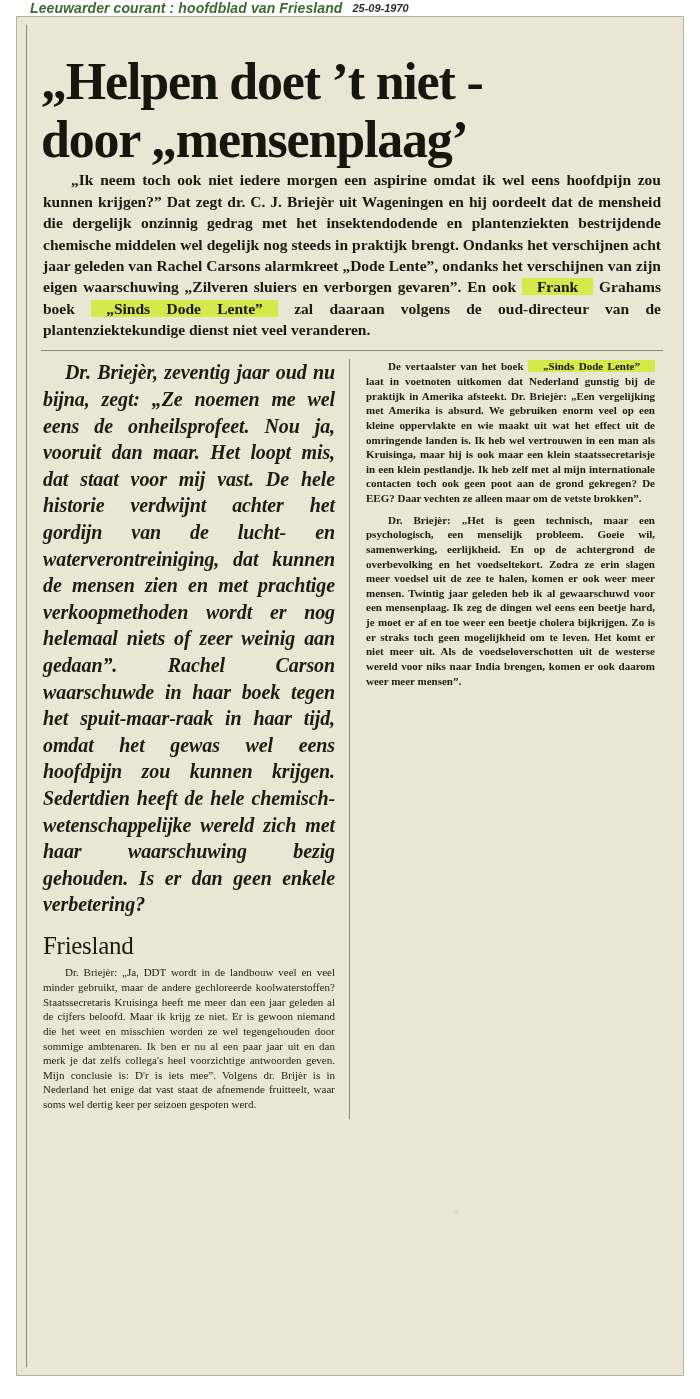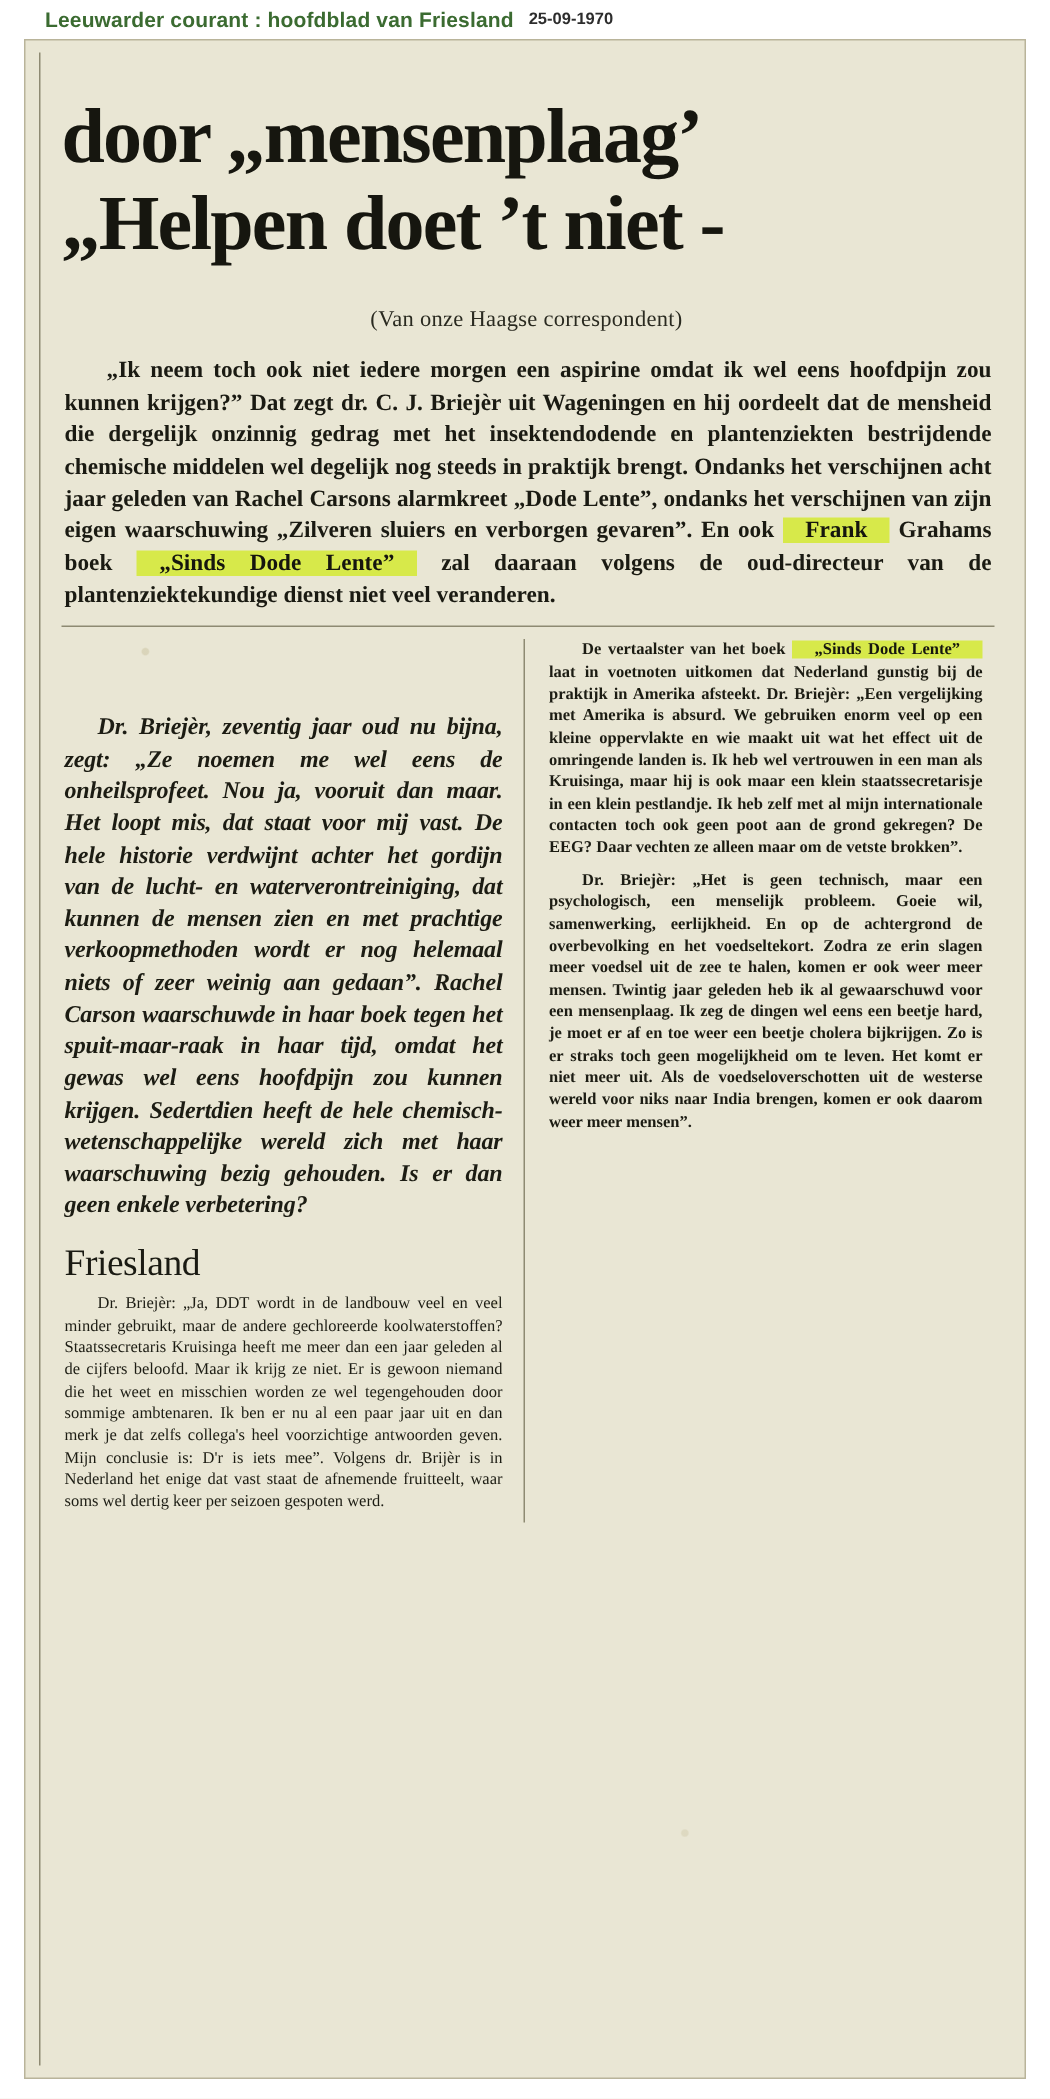--- a/index.html
+++ b/index.html
@@ -17,12 +17,13 @@
 
   
   .topbar {
-    height: 26px;
+    height: 16px;
     display: flex;
     align-items: center;
     gap: 10px;
     padding: 0 12px 0 30px;
     background: #ffffff;
+    font-style: italic;
   }
   .topbar .src {
     font-family: "Liberation Sans", sans-serif;

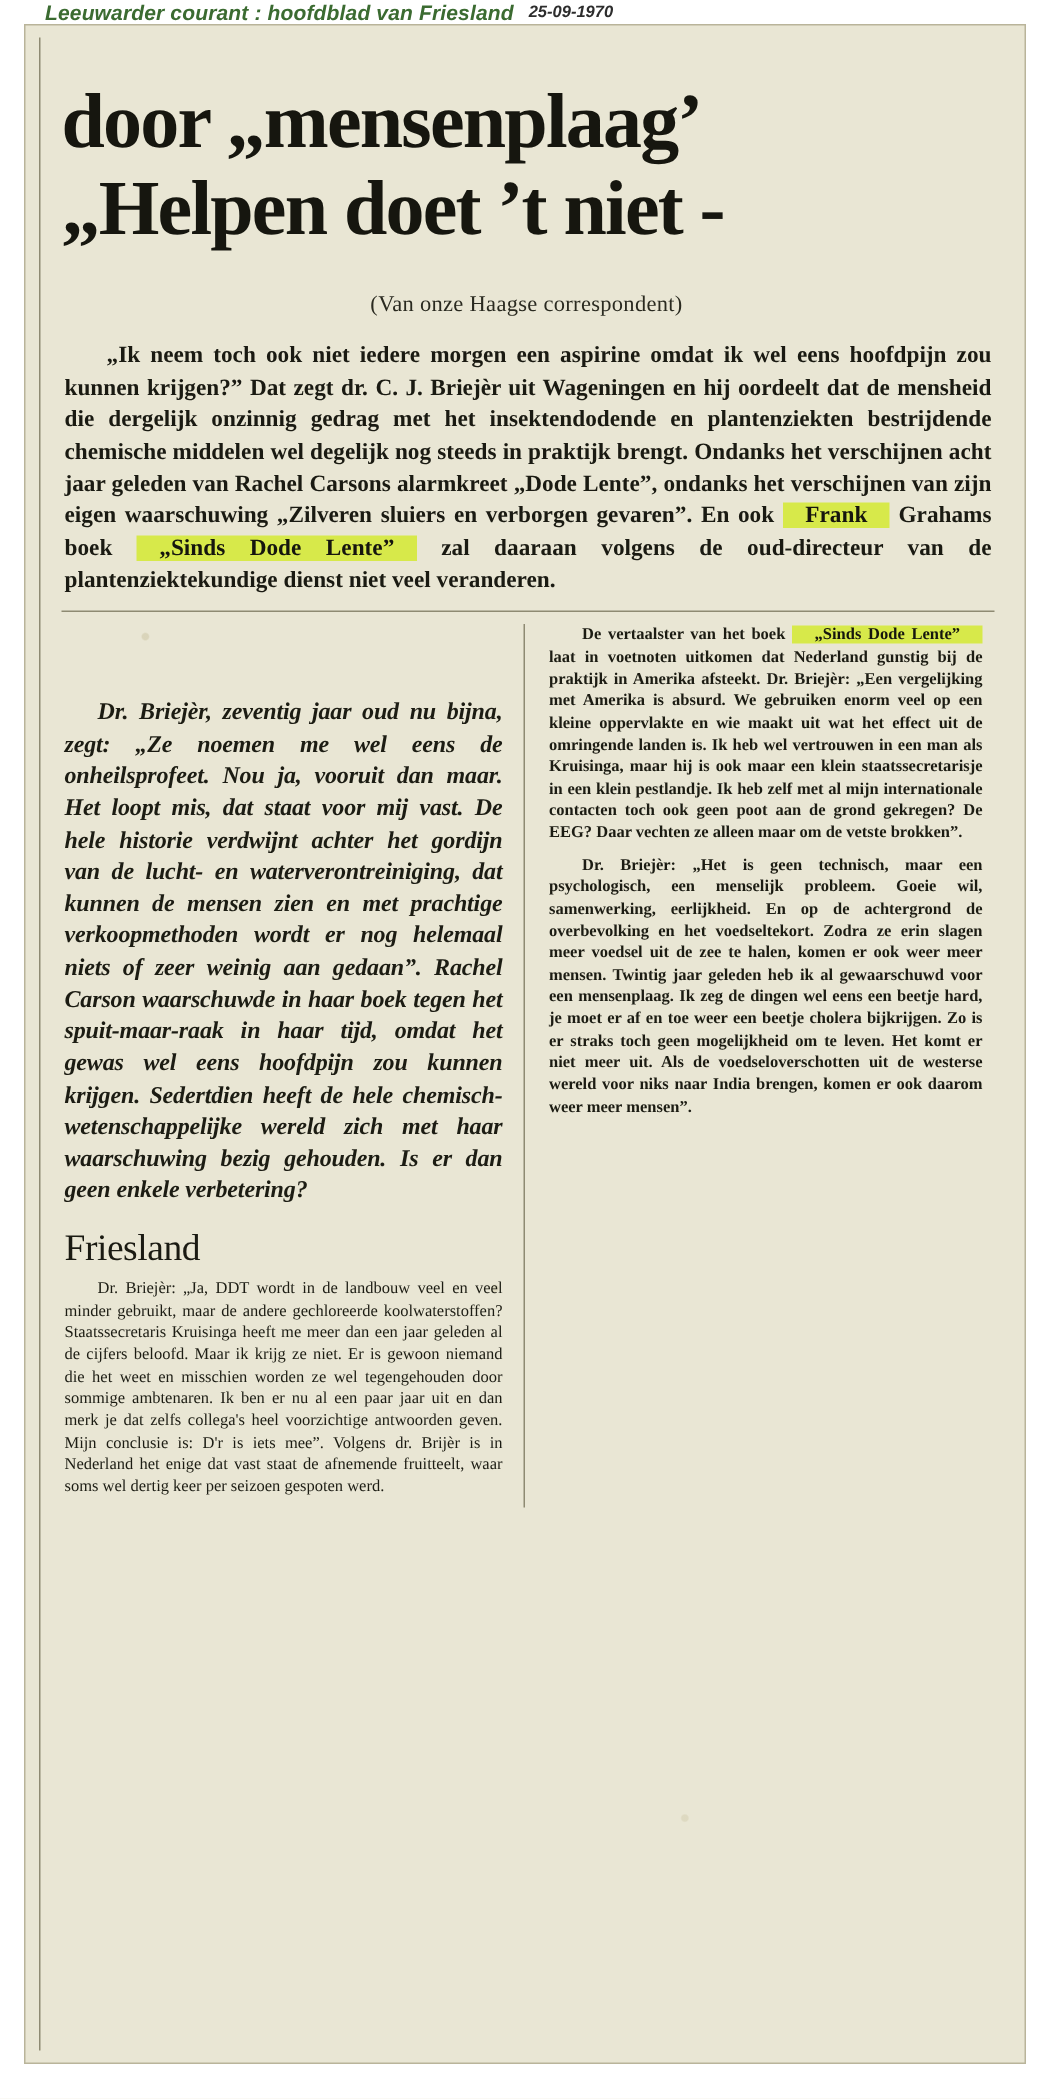--- a/index.html
+++ b/index.html
@@ -172,8 +172,8 @@
 
 
   <div class="headline">
+    <span>„Helpen doet ’t niet -</span>
     <span>door „mensenplaag’</span>
-    <span>„Helpen doet ’t niet -</span>
   </div>
 
   <div class="byline">(Van onze Haagse correspondent)</div>

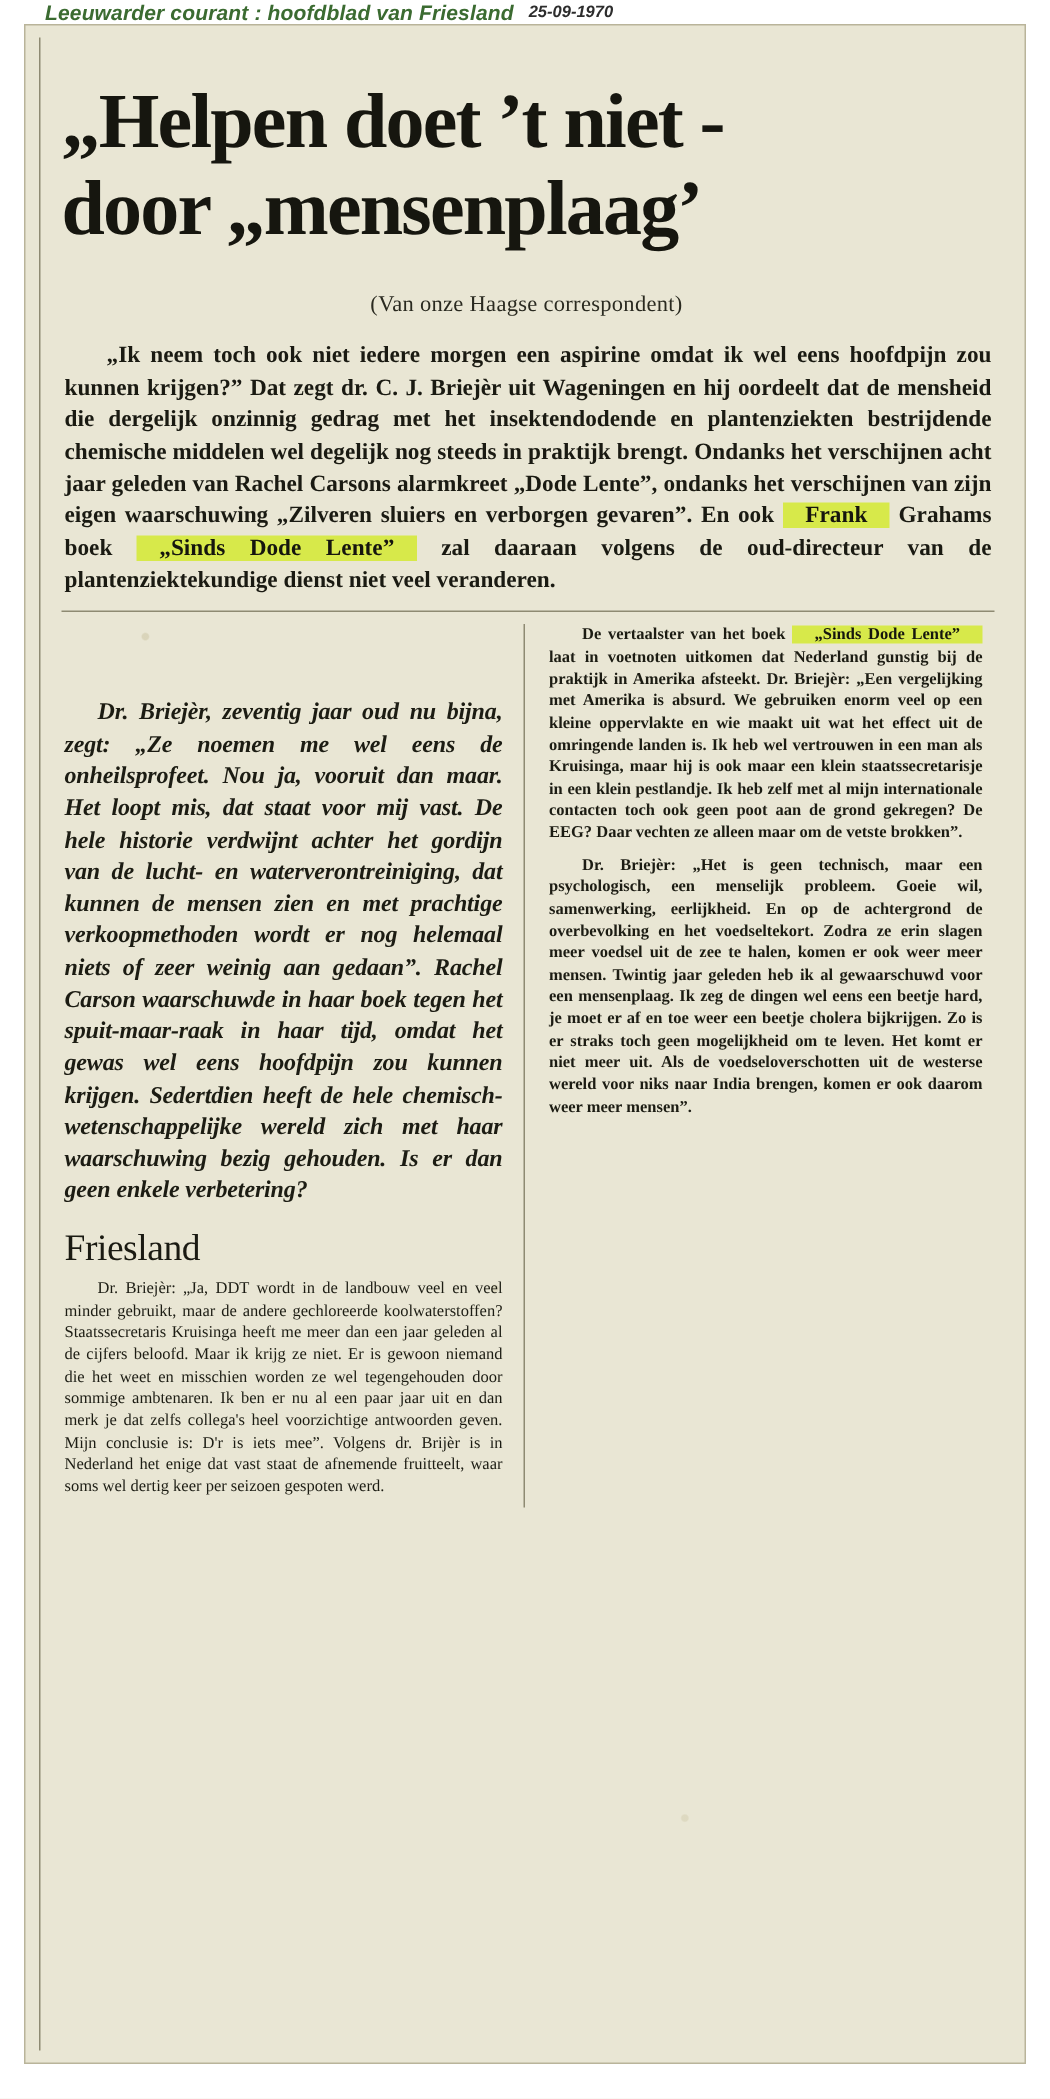--- a/index.html
+++ b/index.html
@@ -176,7 +176,6 @@
     <span>door „mensenplaag’</span>
   </div>
 
-  <div class="byline">(Van onze Haagse correspondent)</div>
 
   <p class="lead"><span>„Ik neem toch ook niet iedere morgen een aspirine omdat ik wel eens hoofdpijn zou kunnen krijgen?” Dat zegt dr. C. J. Briejèr uit Wageningen en hij oordeelt dat de mensheid die dergelijk onzinnig gedrag met het insektendodende en plantenziekten bestrijdende chemische middelen wel degelijk nog steeds in praktijk brengt. Ondanks het verschijnen acht jaar geleden van Rachel Carsons alarmkreet „Dode Lente”, ondanks het verschijnen van zijn eigen waarschuwing „Zilveren sluiers en verborgen gevaren”. En ook </span><mark class="hl">Frank</mark><span> Grahams boek </span><mark class="hl">„Sinds Dode Lente”</mark><span> zal daaraan volgens de oud-directeur van de plantenziektekundige dienst niet veel veranderen.</span></p>
 

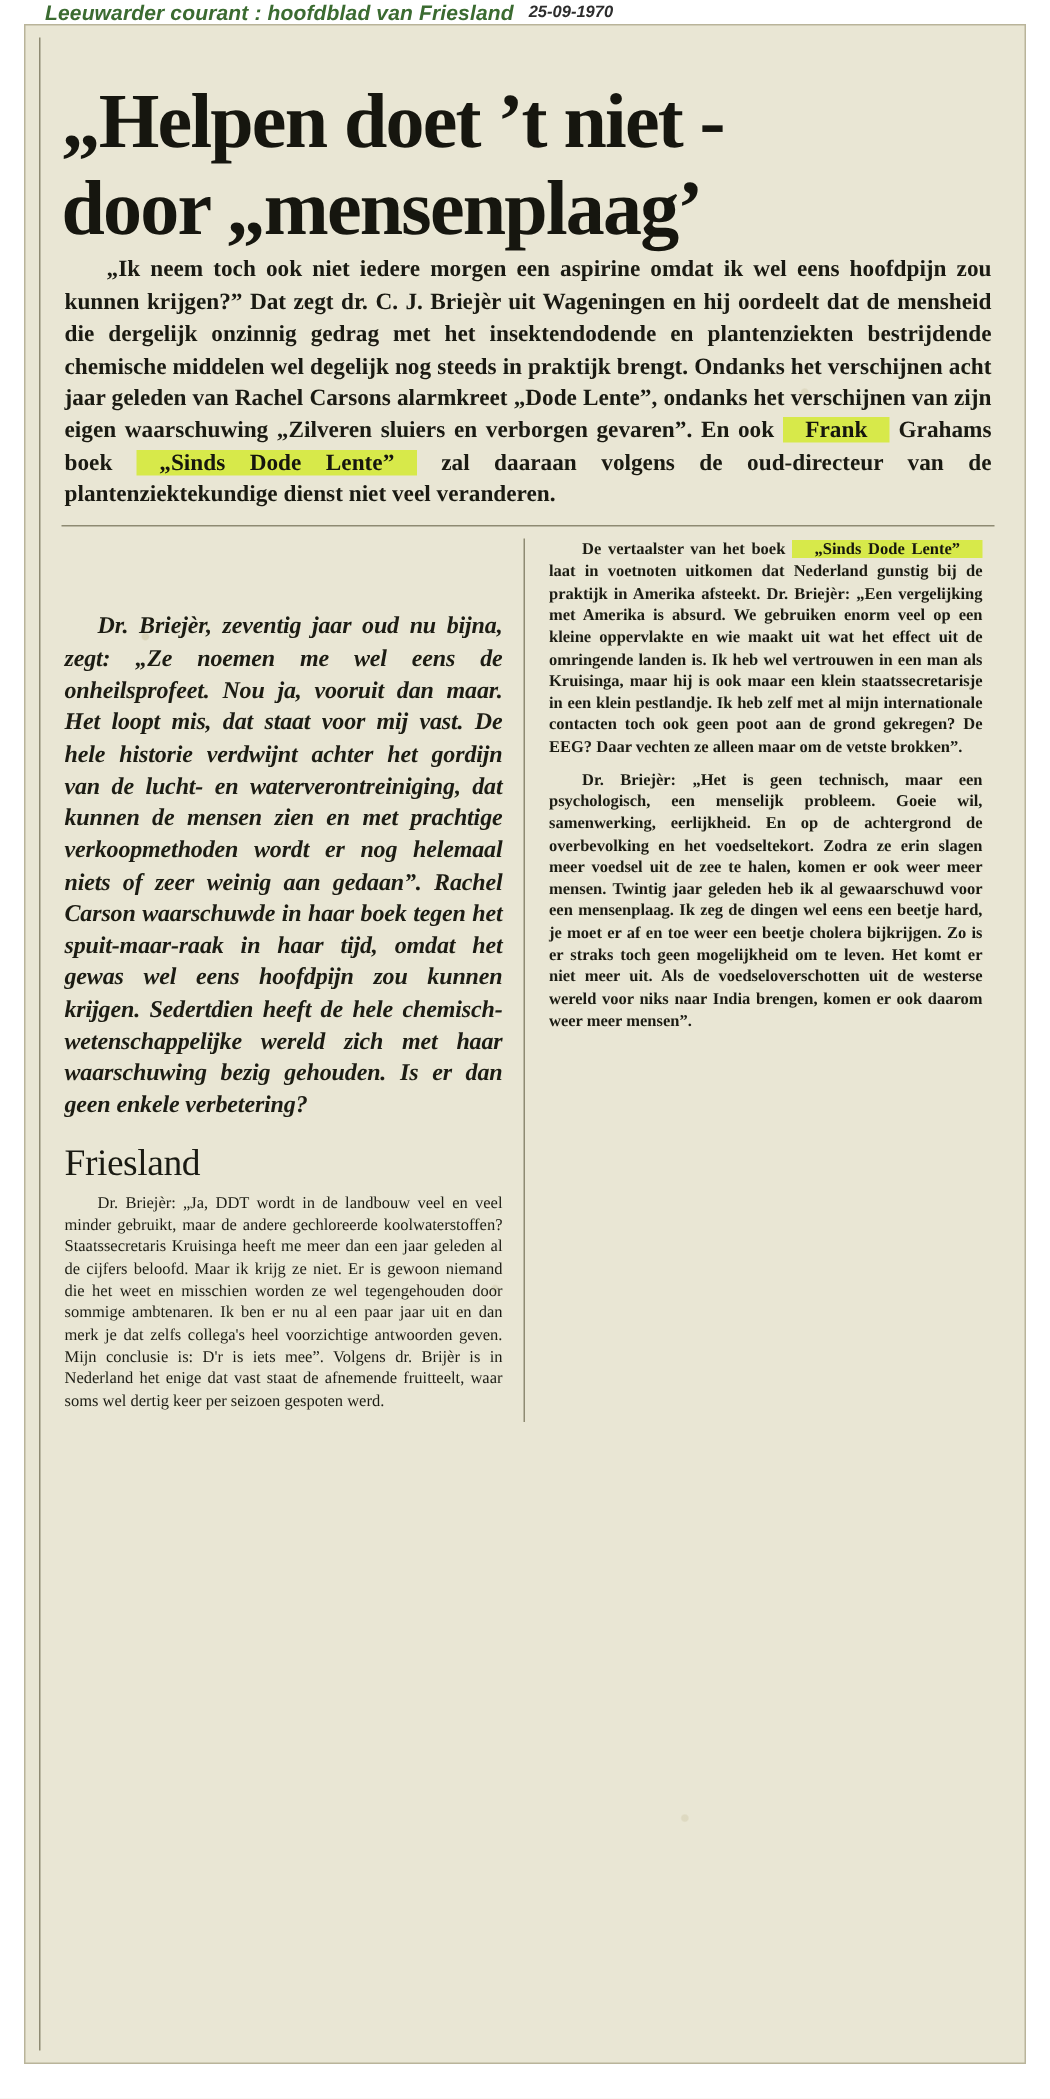--- a/index.html
+++ b/index.html
@@ -144,9 +144,8 @@
   p.body.ital {
     font-style: italic;
     font-weight: bold;
-    font-size: 16px;
+    font-size: 20px;
     letter-spacing: -0.1px;
-    margin-top: 48px;
   }
   p.body.bold { font-weight: bold; }
 

